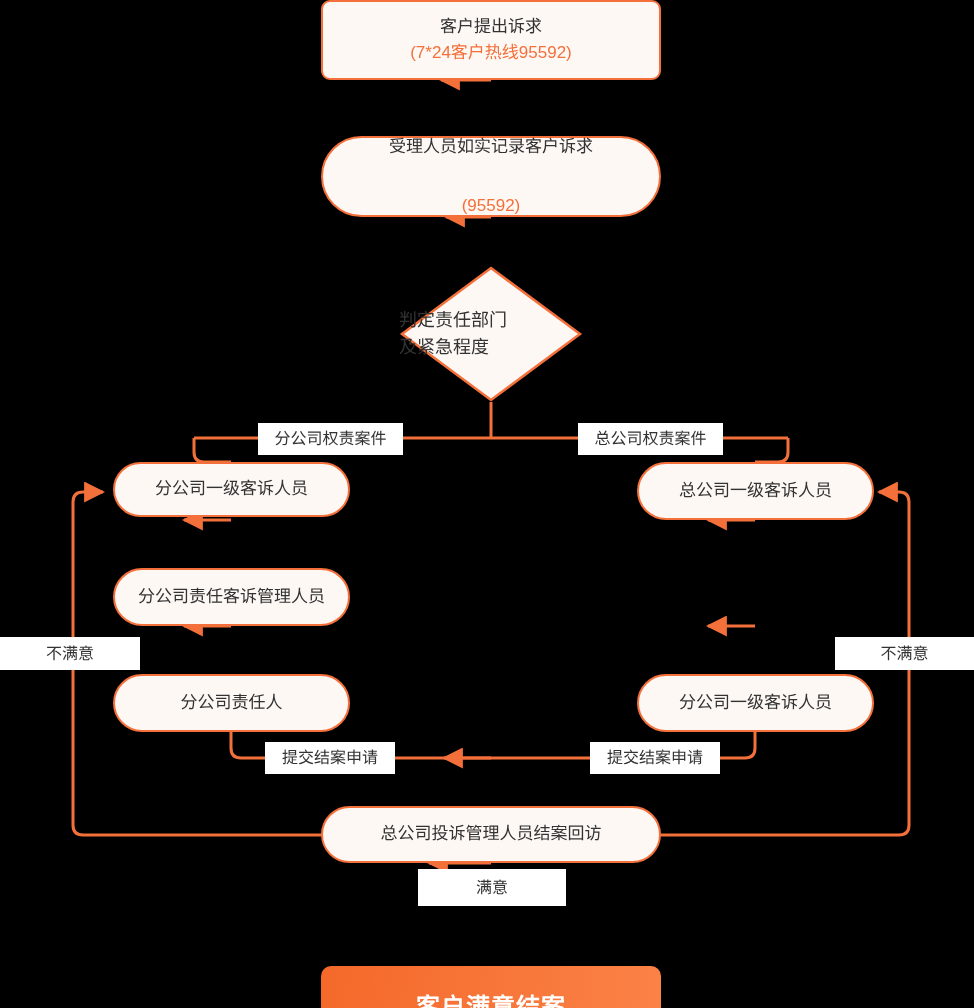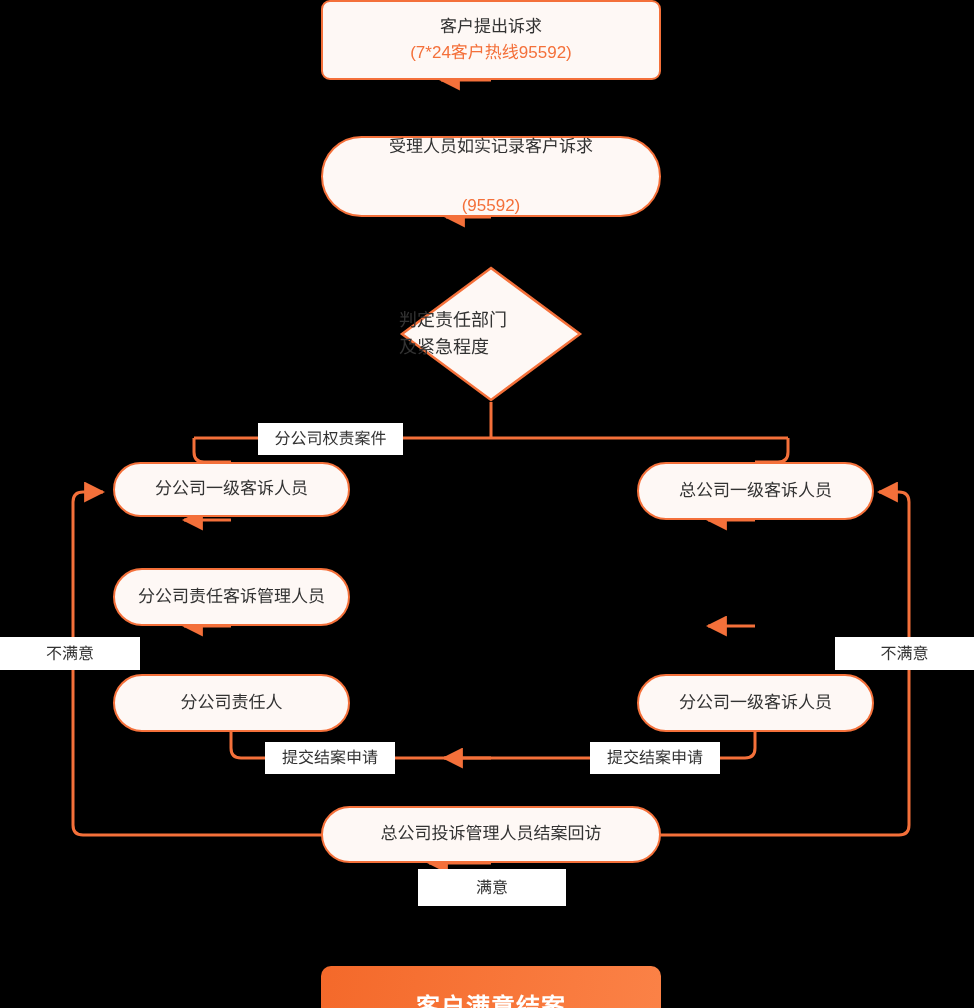--- a/index.html
+++ b/index.html
@@ -176,6 +176,9 @@
     <span>分公司权责案件</span>
   </div>
 
+  <div class="edge-label" style="left:578px; top:423px; width:145px; height:32px;">
+    <span>总公司权责案件</span>
+  </div>
 
   <div class="edge-label" style="left:0px; top:637px; width:140px; height:33px;">
     <span>不满意</span>

